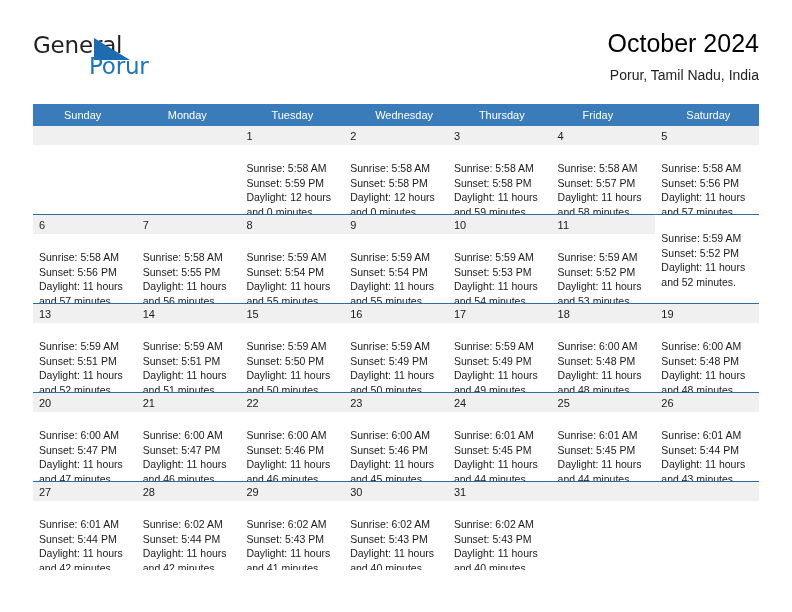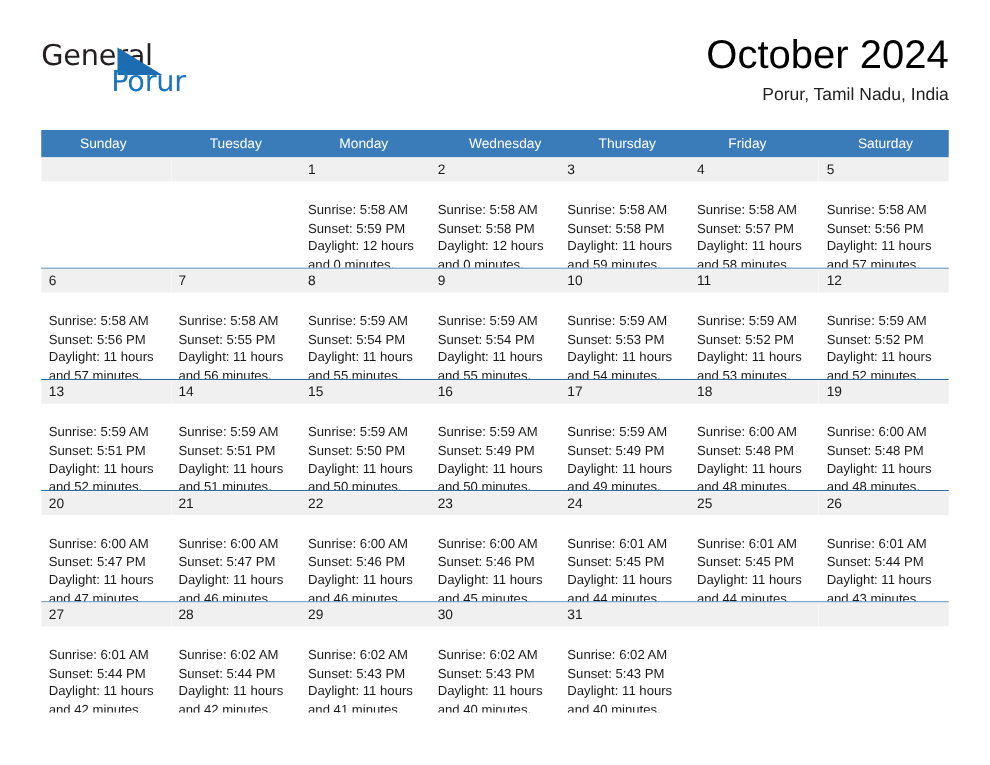--- a/index.html
+++ b/index.html
@@ -70,7 +70,7 @@
     text-align: right;
   }
   .cal-title {
-    font-size: 32px;
+    font-size: 25px;
     color: #000000;
     line-height: 30px;
     white-space: nowrap;

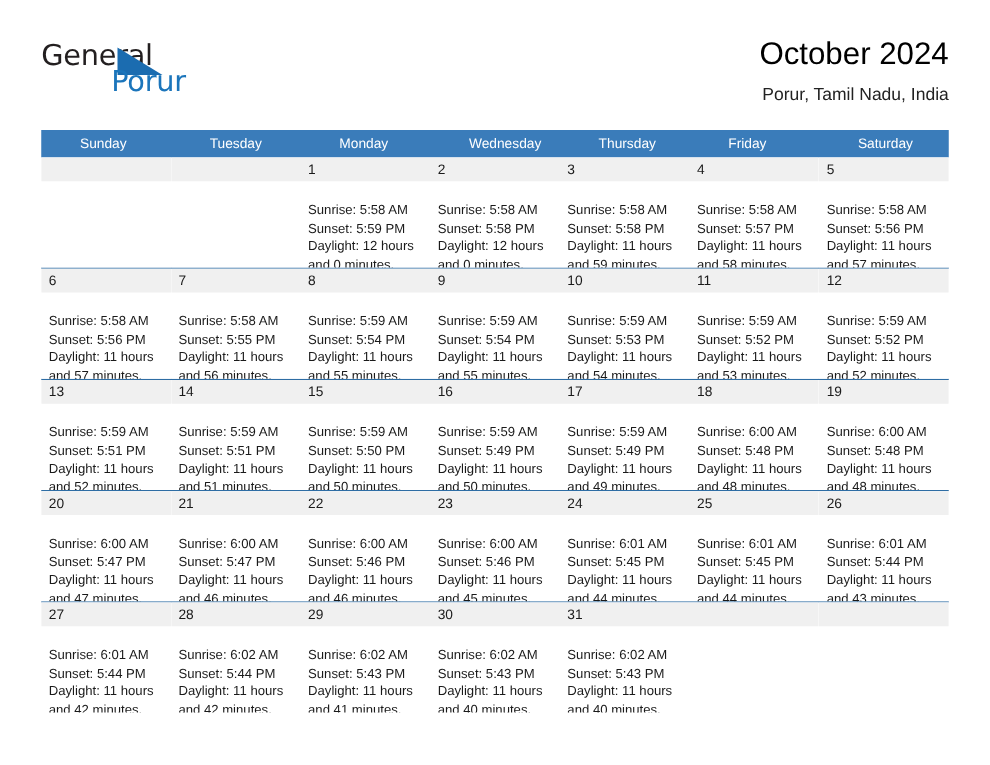--- a/index.html
+++ b/index.html
@@ -168,8 +168,8 @@
   <div class="calendar">
     <div class="weekday-row" id="weekday-row">
         <div class="weekday">Sunday</div>
+        <div class="weekday">Monday</div>
         <div class="weekday">Tuesday</div>
-        <div class="weekday">Monday</div>
         <div class="weekday">Wednesday</div>
         <div class="weekday">Thursday</div>
         <div class="weekday">Friday</div>

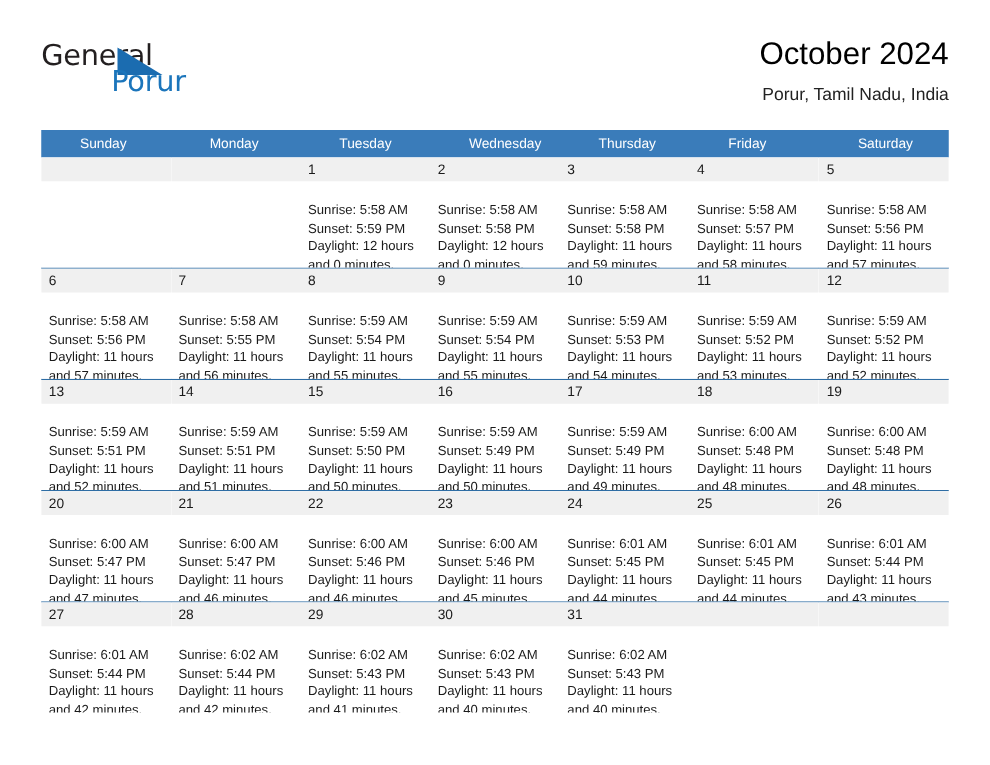--- a/index.html
+++ b/index.html
@@ -285,7 +285,6 @@
             </div>
           </div>
           <div class="day-cell">
-            <div class="day-num-band"><span class="day-num">12</span></div>
             <div class="day-body">
               <div class="day-line">Sunrise: 5:59 AM</div>
               <div class="day-line">Sunset: 5:52 PM</div>

